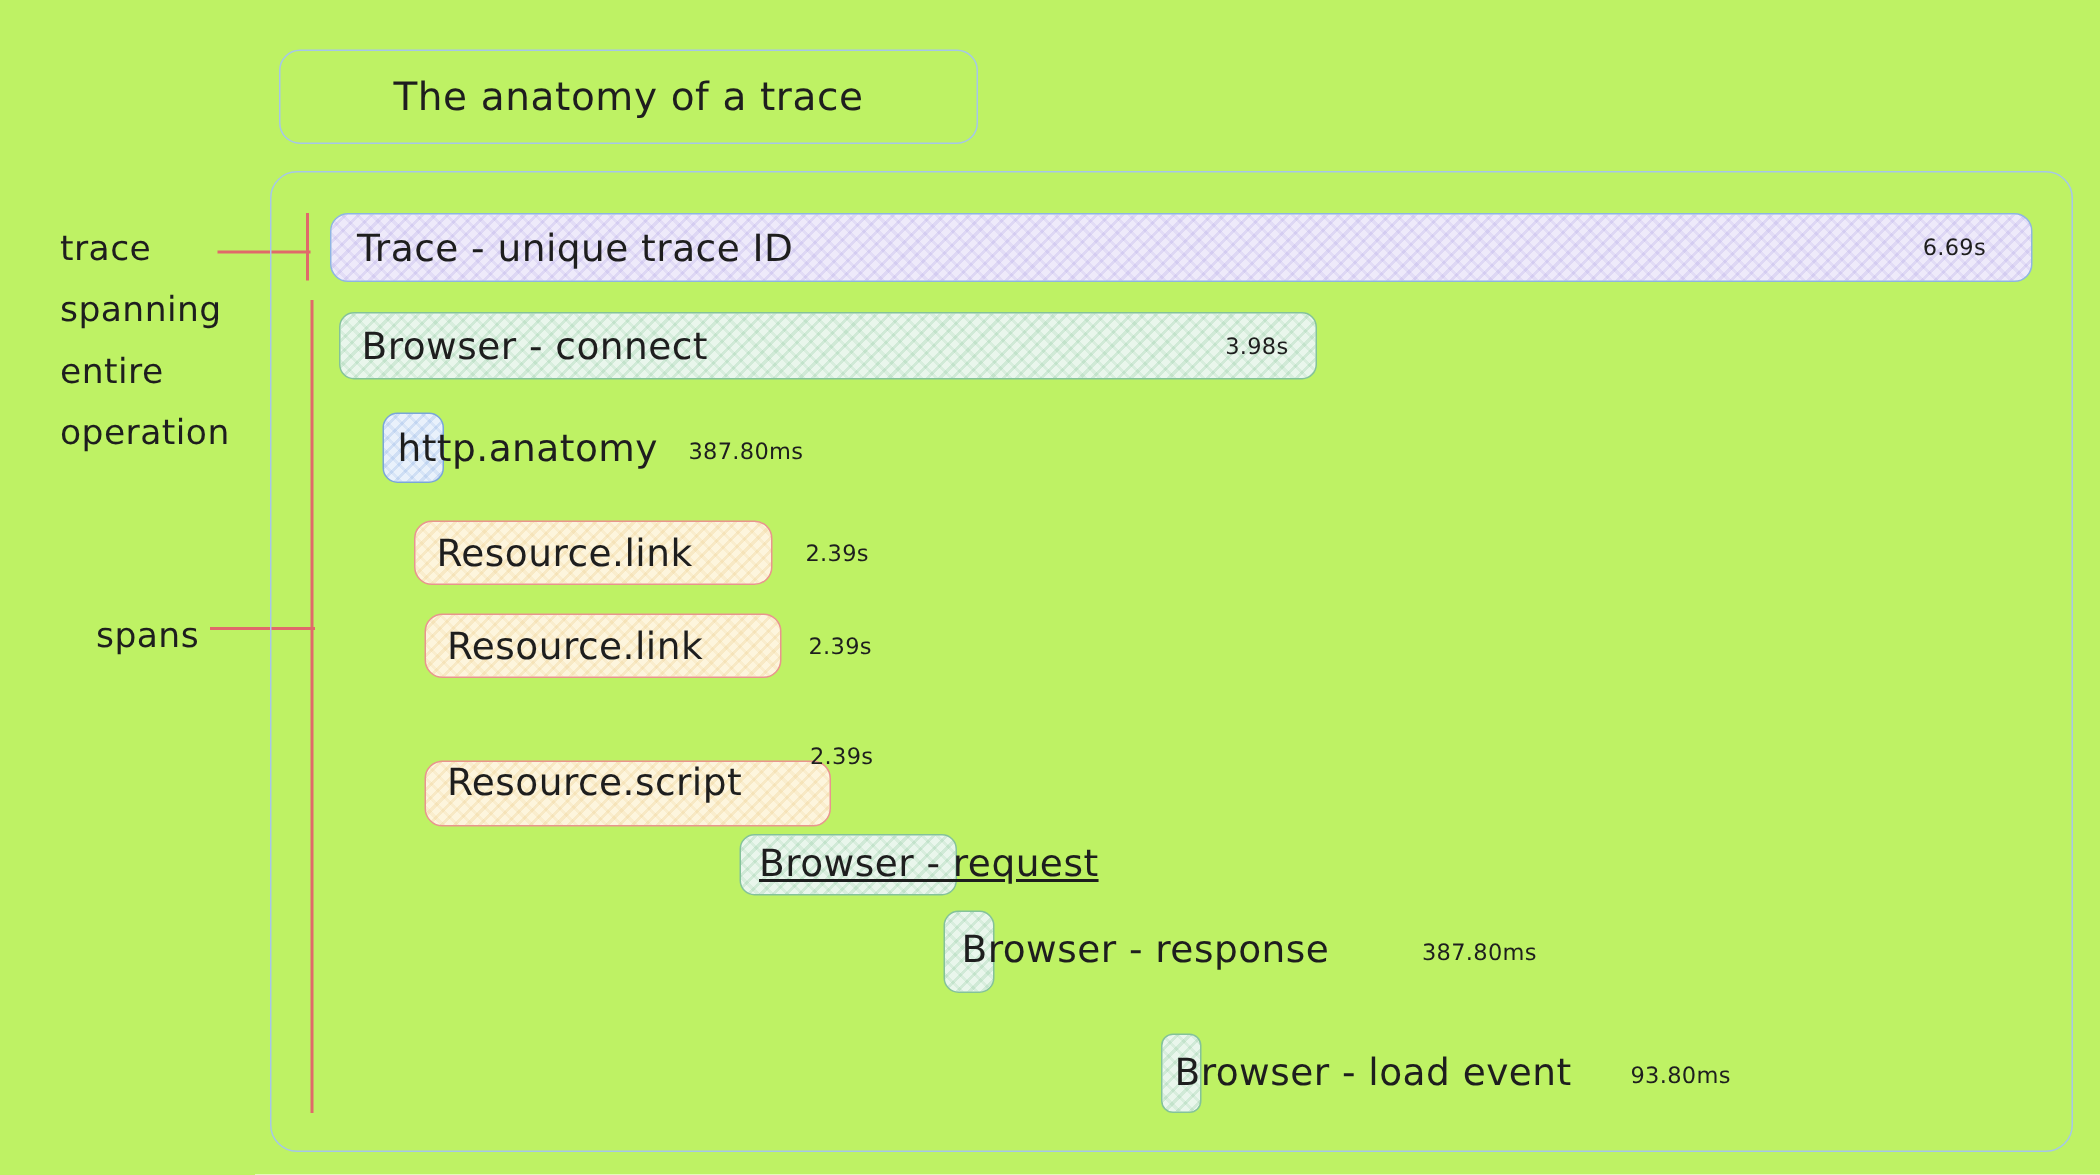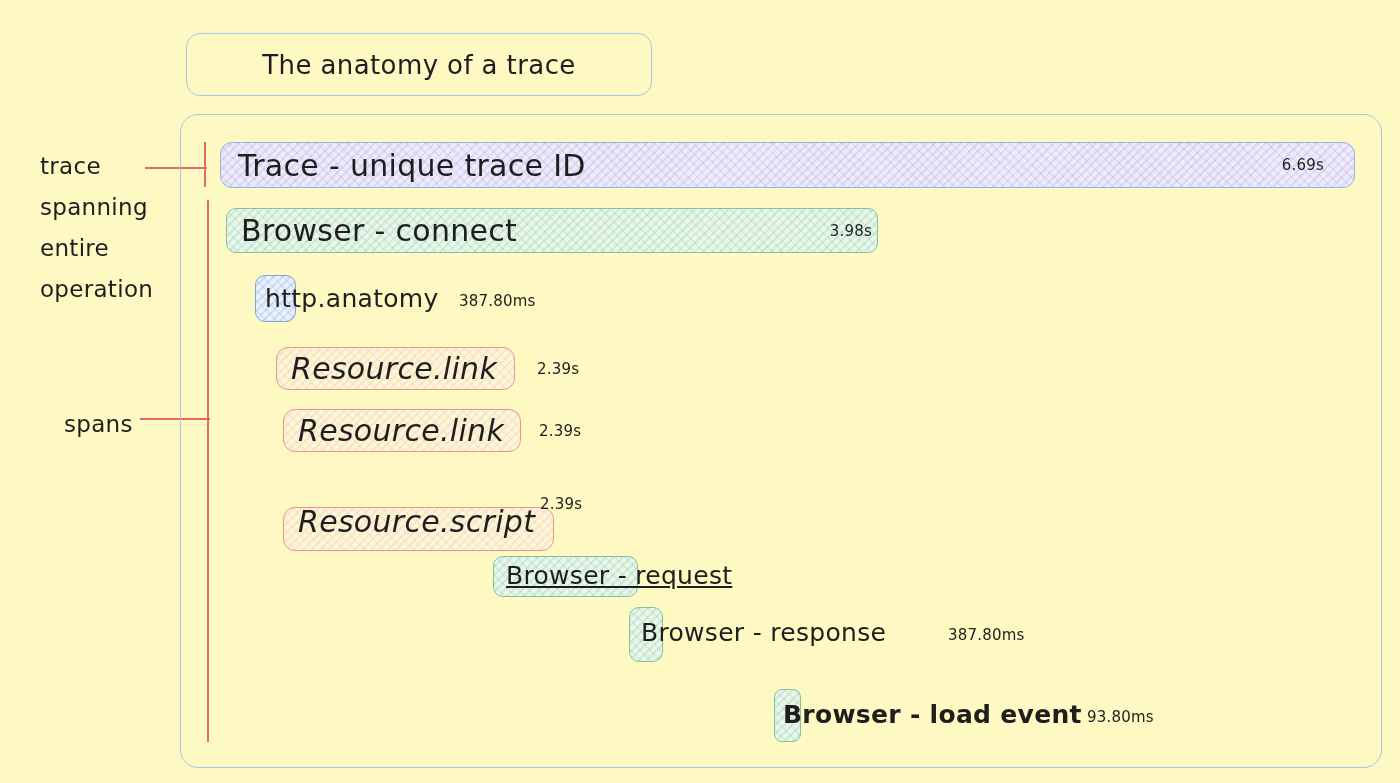--- a/index.html
+++ b/index.html
@@ -4,7 +4,7 @@
 <style>
   html,body{margin:0;padding:0;background:#ffffff;}
   .canvas{
-    position:relative;width:1400px;height:783px;background:#fef9c3;overflow:hidden;
+    position:relative;width:1400px;height:783px;background:#bef264;overflow:hidden;
     font-family:"DejaVu Sans",sans-serif;color:var(--c-text,#1e1e1e);
   }
   .title-box{

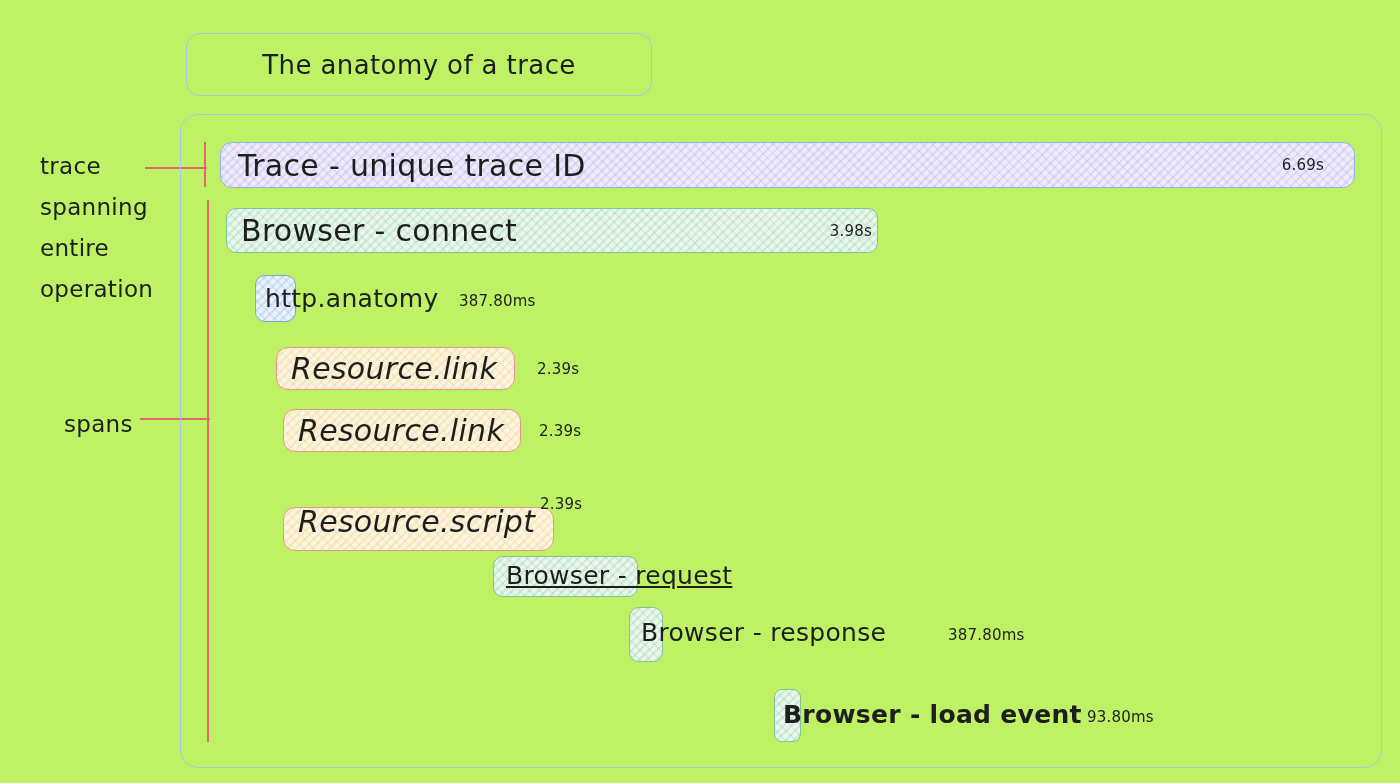--- a/index.html
+++ b/index.html
@@ -23,7 +23,7 @@
   .redline{position:absolute;background:var(--c-annot-red,#e06a6a);}
 
   .span-box{position:absolute;box-sizing:border-box;display:flex;align-items:center;}
-  .span-label{font-size:30px;letter-spacing:.3px;white-space:nowrap;}
+  .span-label{font-size:25px;letter-spacing:.3px;white-space:nowrap;}
   .span-duration{font-size:15px;letter-spacing:.2px;white-space:nowrap;}
   .float-label{position:absolute;font-size:25px;letter-spacing:.3px;white-space:nowrap;display:flex;align-items:center;}
   .float-duration{position:absolute;font-size:15px;letter-spacing:.2px;white-space:nowrap;display:flex;align-items:center;}

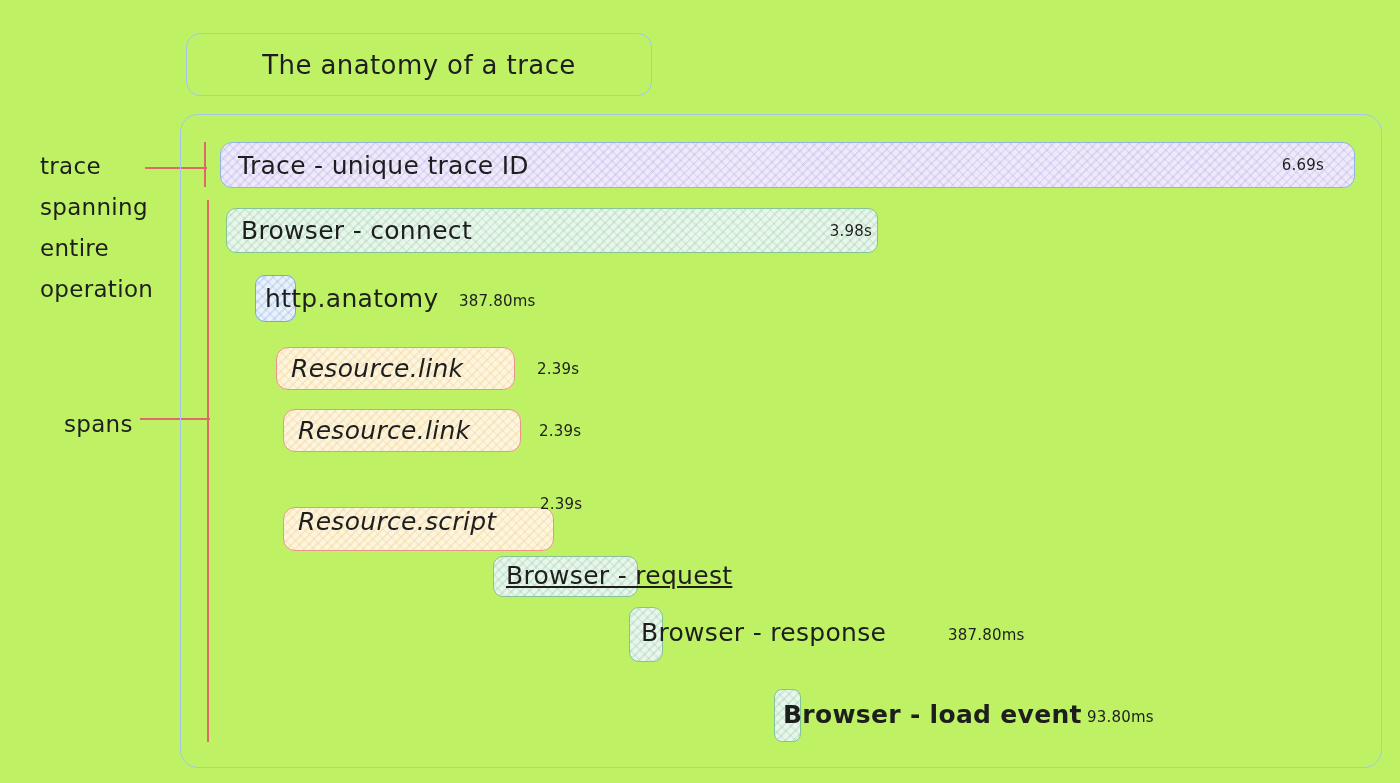--- a/index.html
+++ b/index.html
@@ -85,7 +85,7 @@
     <span class="span-duration">6.69s</span>
   </div>
 
-  <div class="span-box fill-green" style="left:226px;top:208px;width:652px;height:45px;border-radius:10px;padding:0 5px 0 14px;justify-content:space-between;">
+  <div class="span-box fill-green" style="left:226px;top:208px;width:652px;height:45px;border-radius:10px;padding:0 18px 0 14px;justify-content:space-between;">
     <span class="span-label">Browser - connect</span>
     <span class="span-duration">3.98s</span>
   </div>

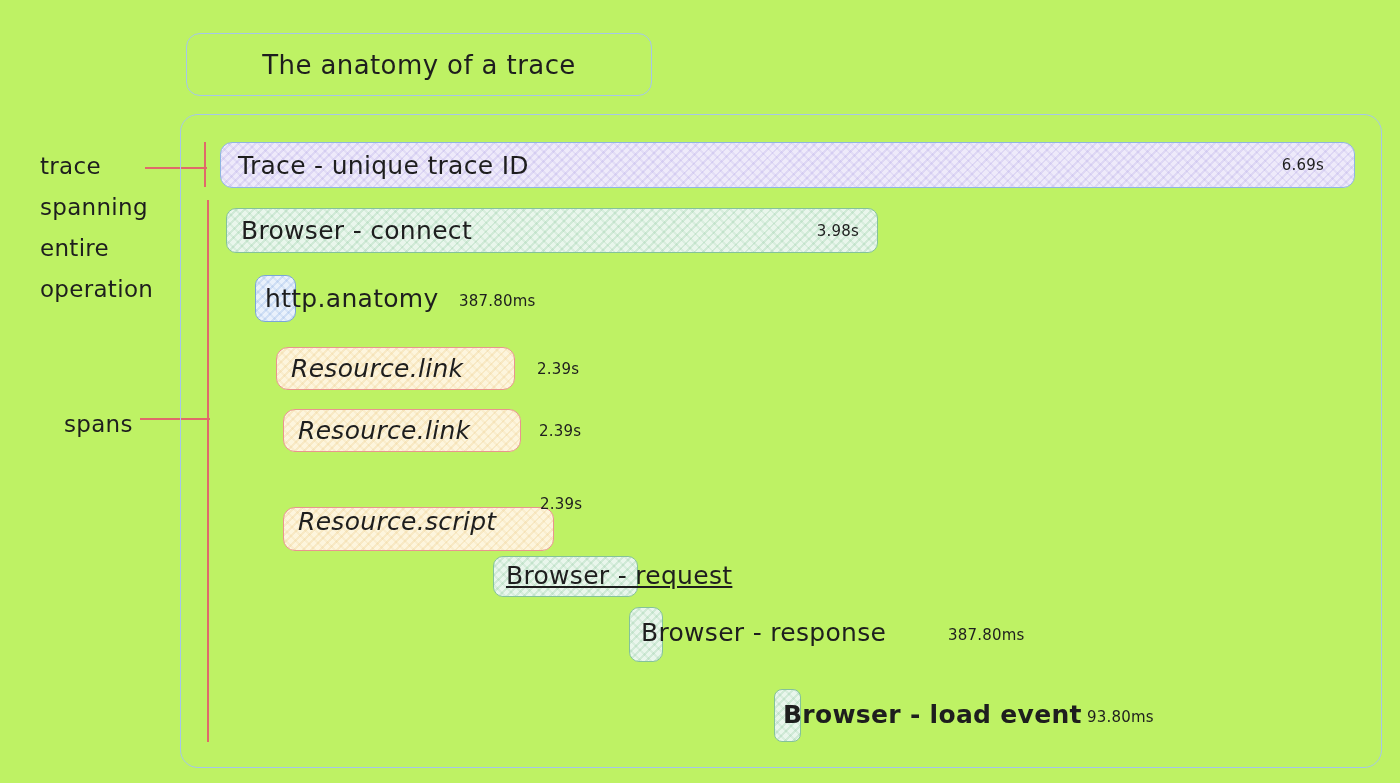--- a/index.html
+++ b/index.html
@@ -48,7 +48,6 @@
       repeating-linear-gradient(135deg,rgba(230,190,110,.22) 0 2px,transparent 2px 6px),
       repeating-linear-gradient(45deg,rgba(230,190,110,.14) 0 2px,transparent 2px 7px);
     border:1.6px solid var(--c-red-border,#e9958e);
-    font-style:italic;
   }
   .fill-blue{
     background-color:var(--c-blue-fill,#e9f1fb);

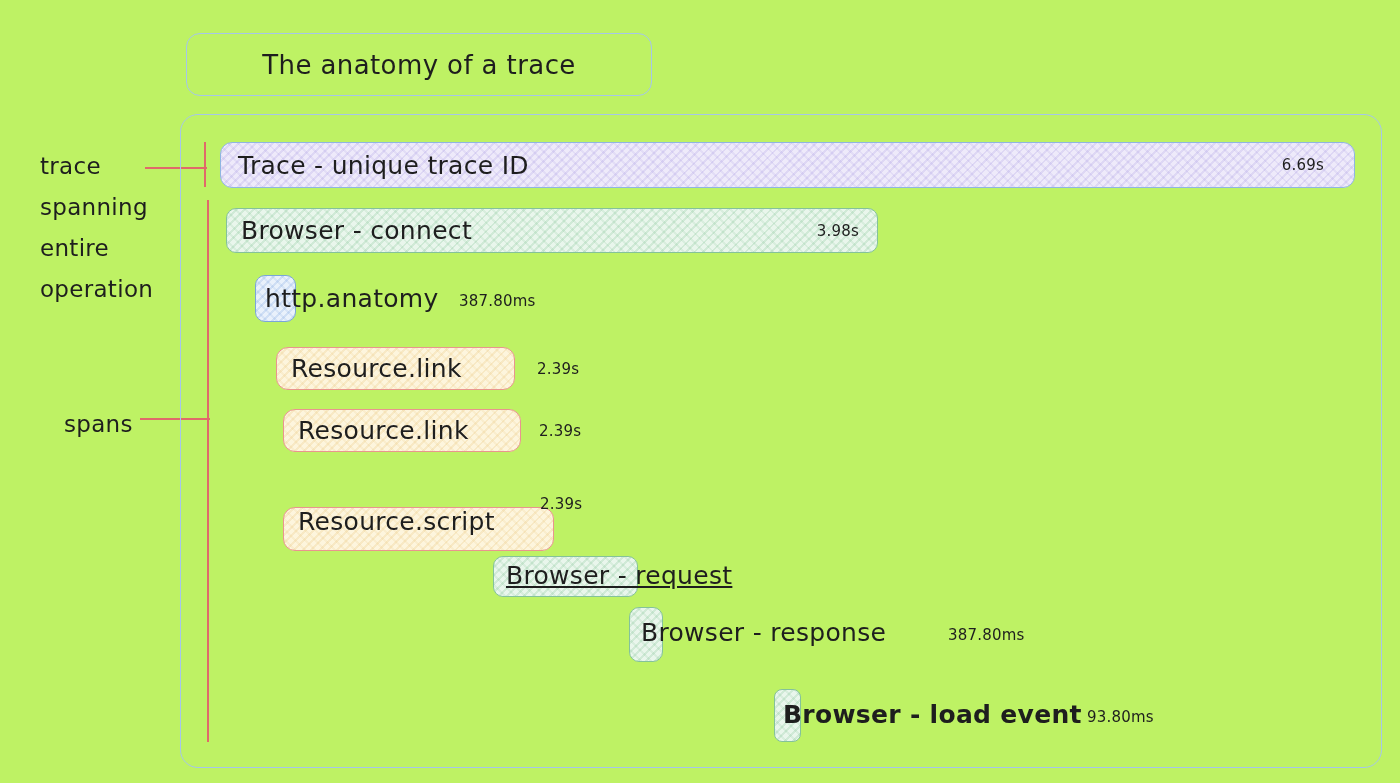--- a/index.html
+++ b/index.html
@@ -116,7 +116,7 @@
   <span class="float-duration" style="left:948px;top:609px;height:51px;">387.80ms</span>
 
   <div class="span-box fill-green" style="left:774px;top:689px;width:27px;height:53px;border-radius:8px;"></div>
-  <span class="float-label" style="left:783px;top:689px;height:50px;font-weight:bold;">Browser - load event</span>
+  <span class="float-label" style="left:783px;top:689px;height:50px;">Browser - load event</span>
   <span class="float-duration" style="left:1087px;top:692px;height:50px;">93.80ms</span>
 
 </div>

